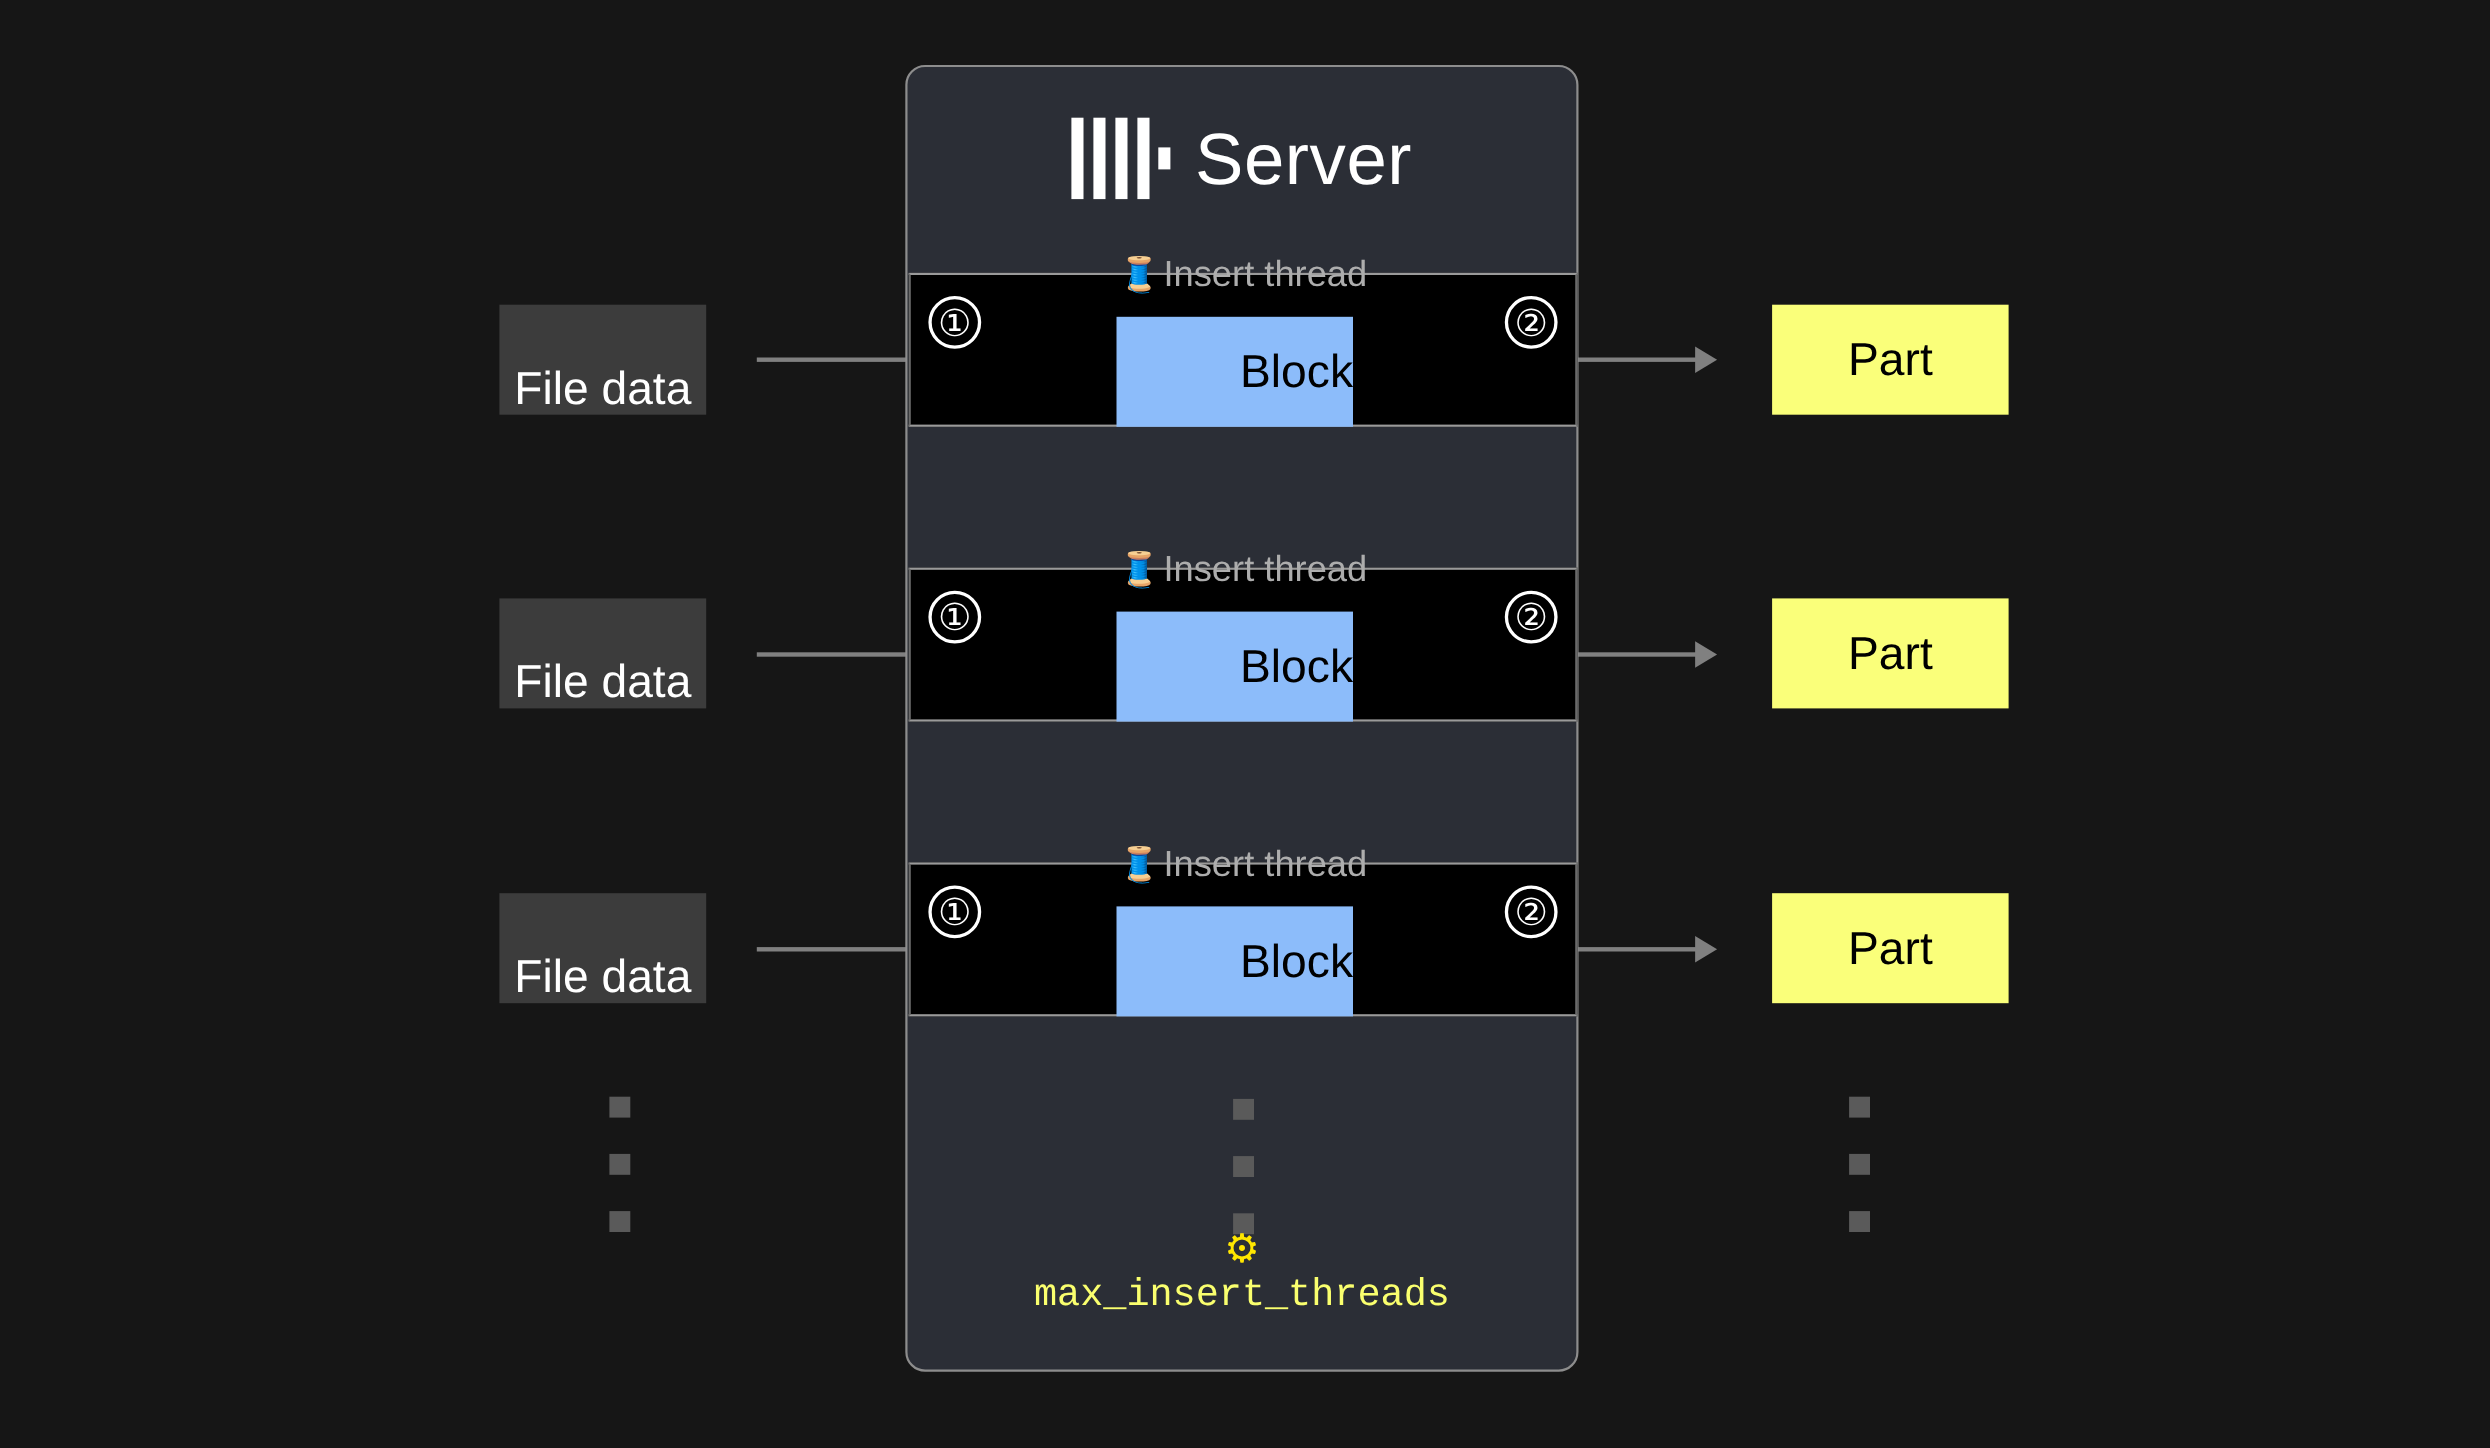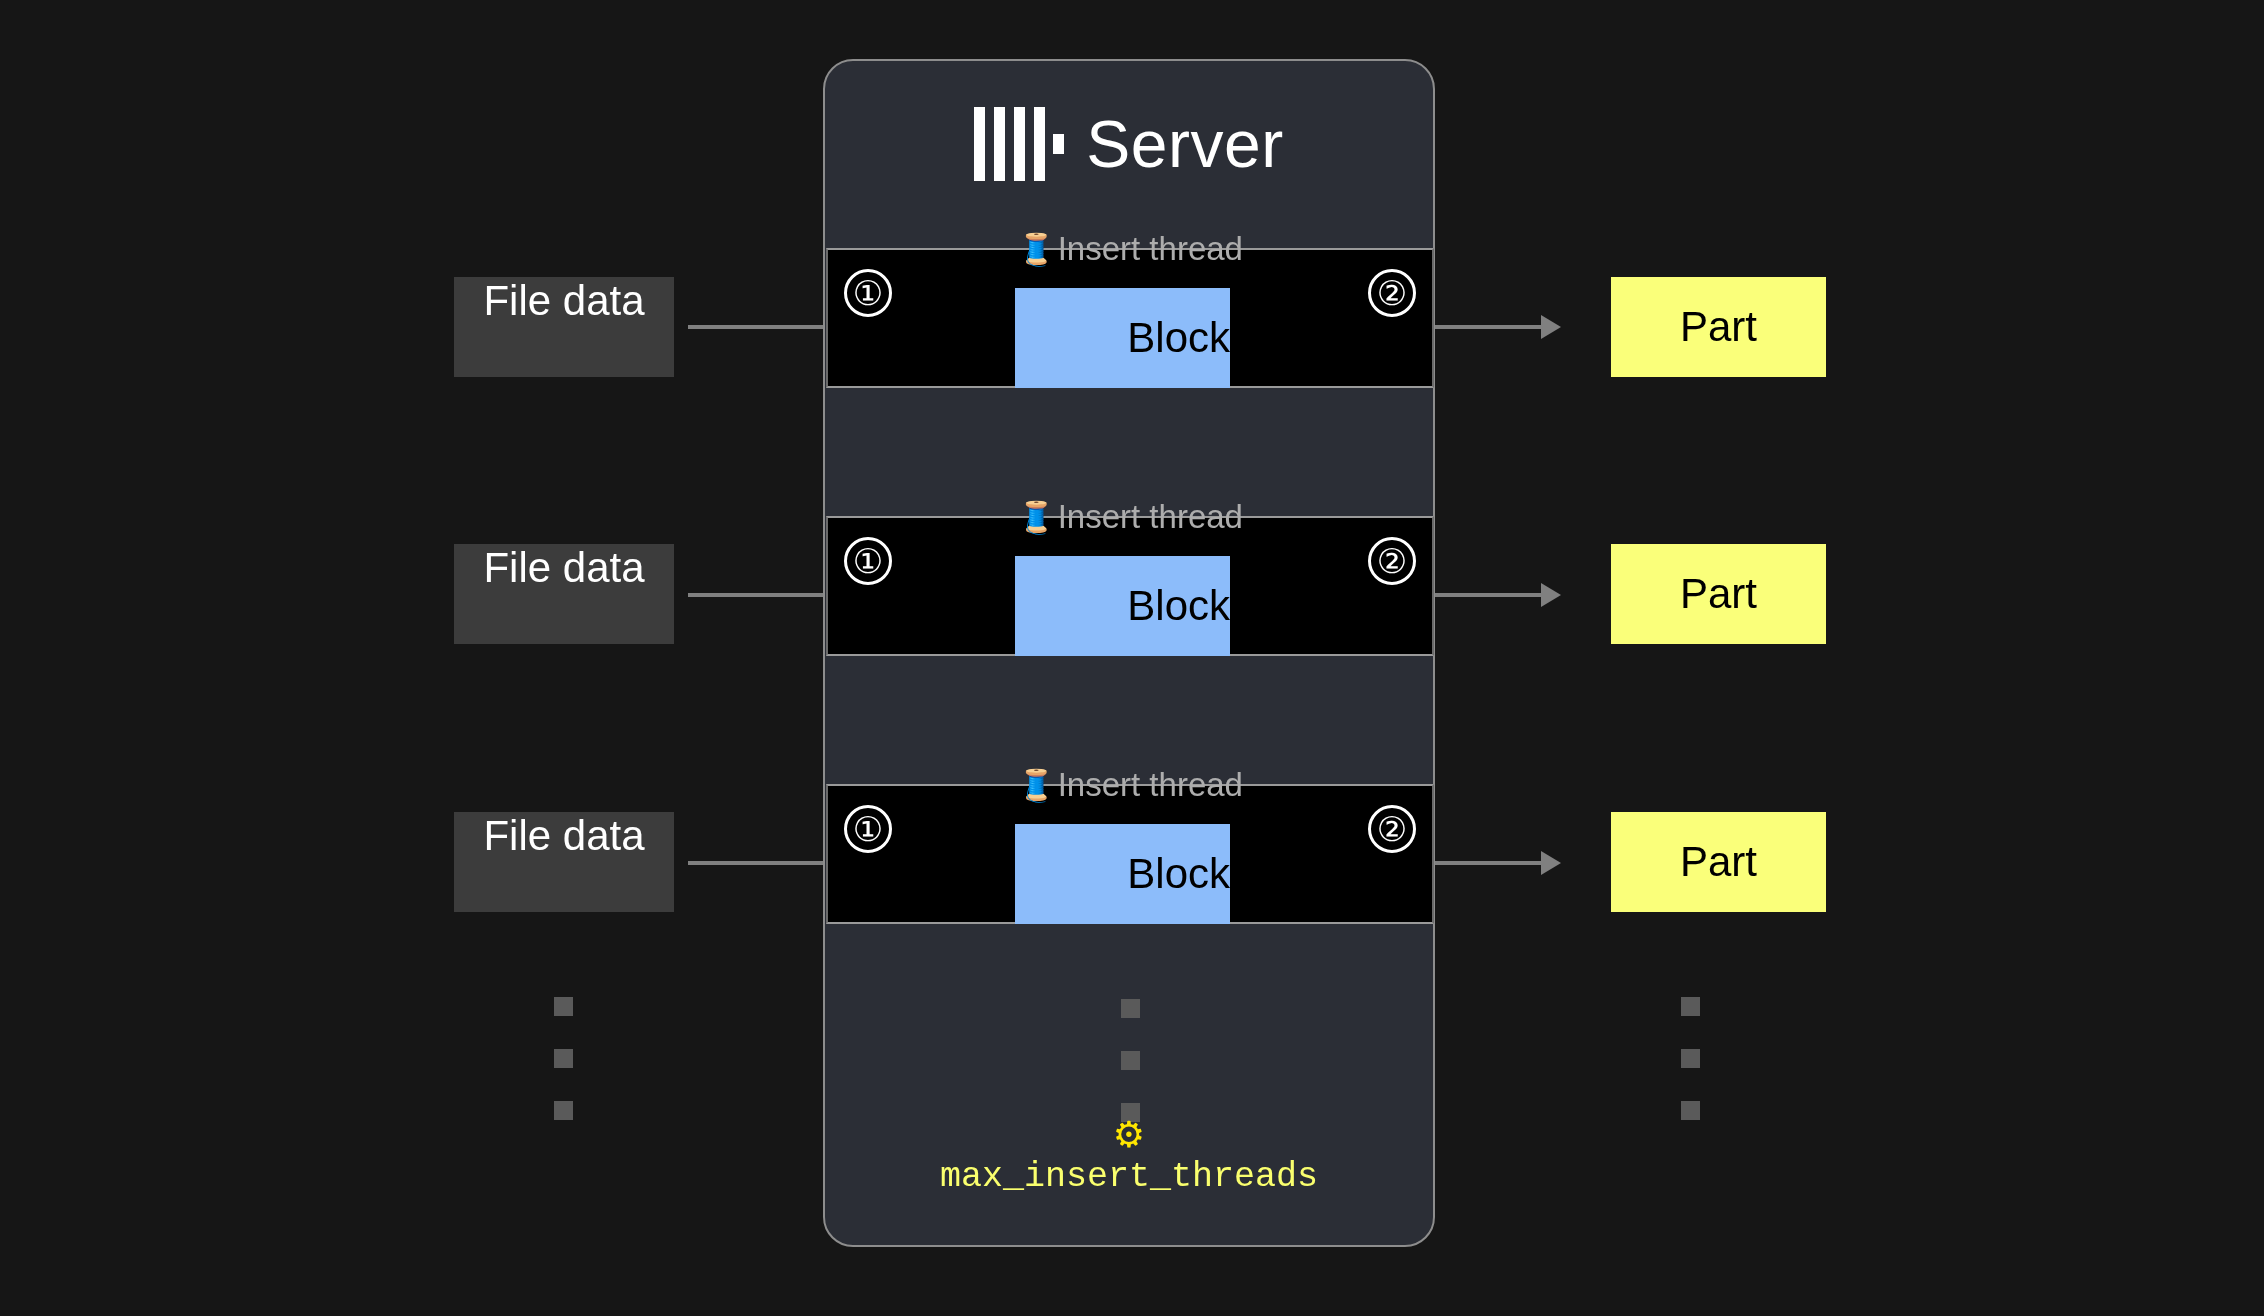--- a/index.html
+++ b/index.html
@@ -32,7 +32,7 @@
     height: 1188px;
     background: #2b2e36;
     border: 2px solid #8d8d8d;
-    border-radius: 30px;
+    border-radius: 18px;
     box-sizing: border-box;
   }
 

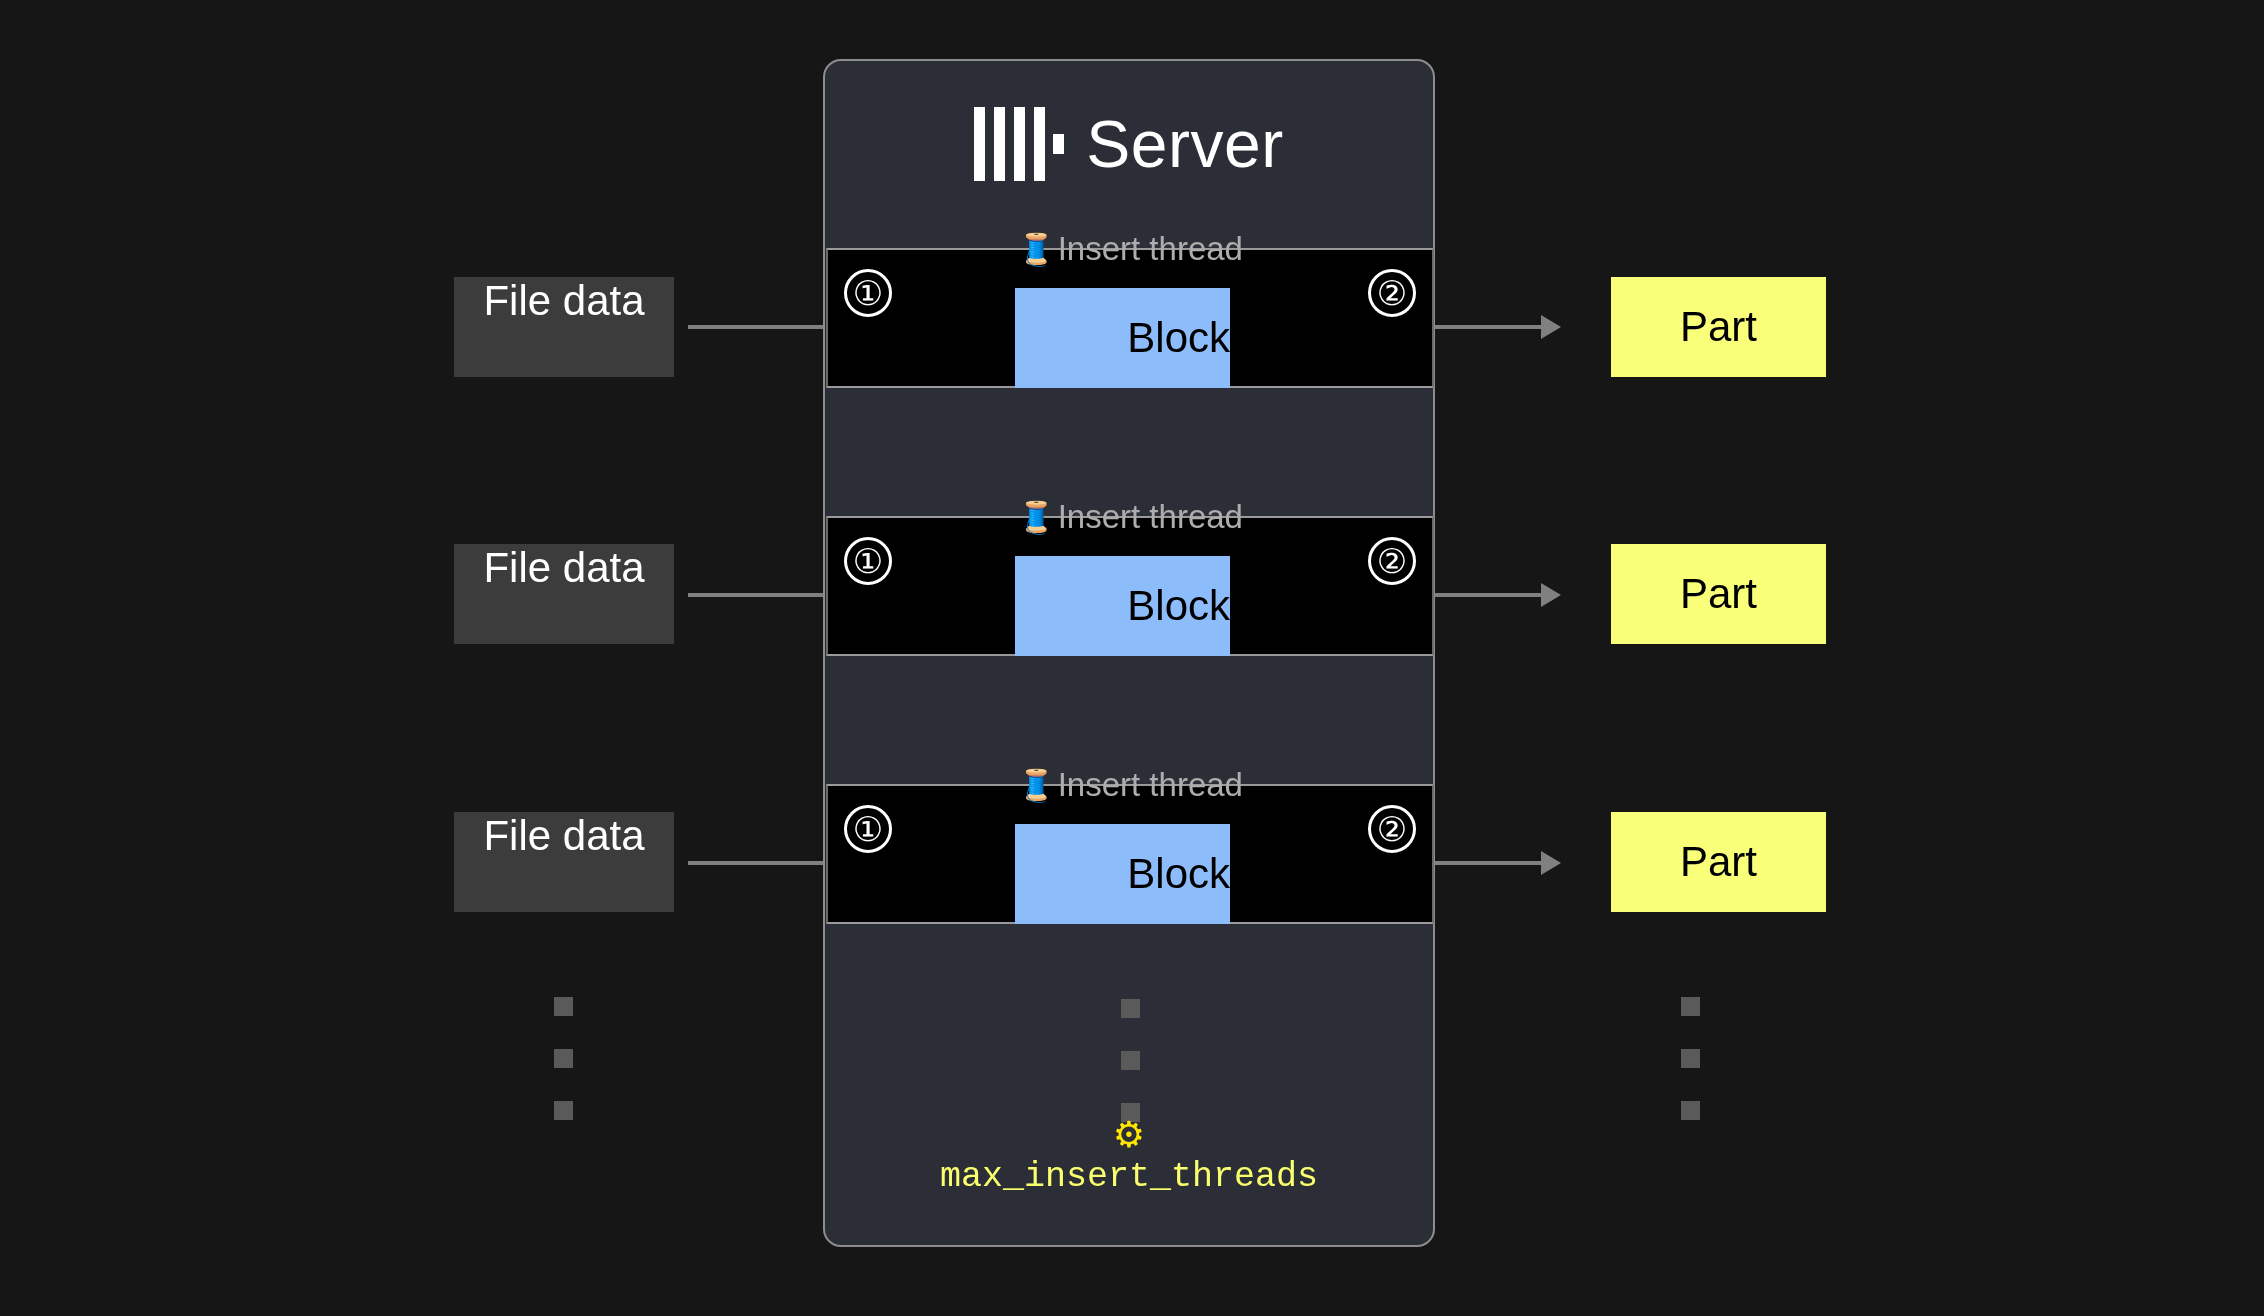--- a/index.html
+++ b/index.html
@@ -145,13 +145,13 @@
   
   .file-box {
     position: absolute;
-    width: 220px;
+    width: 188px;
     height: 100px;
     background: #3c3c3c;
     color: #ffffff;
     font-size: 42px;
     display: flex;
-    align-items: flex-start;
+    align-items: flex-end;
     justify-content: center;
   }
 

